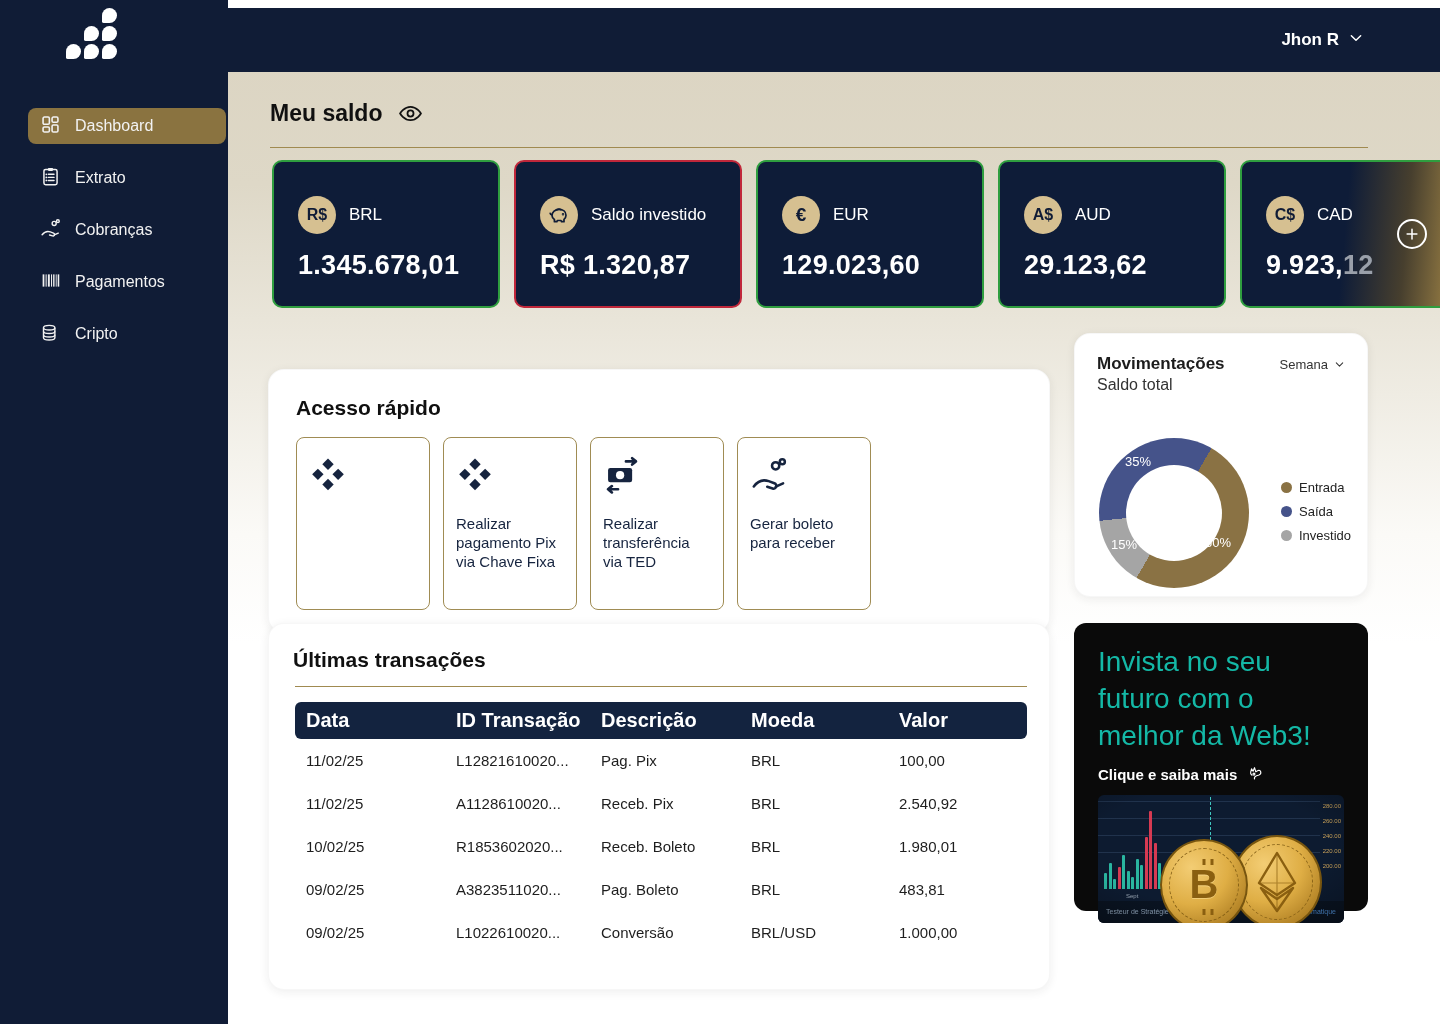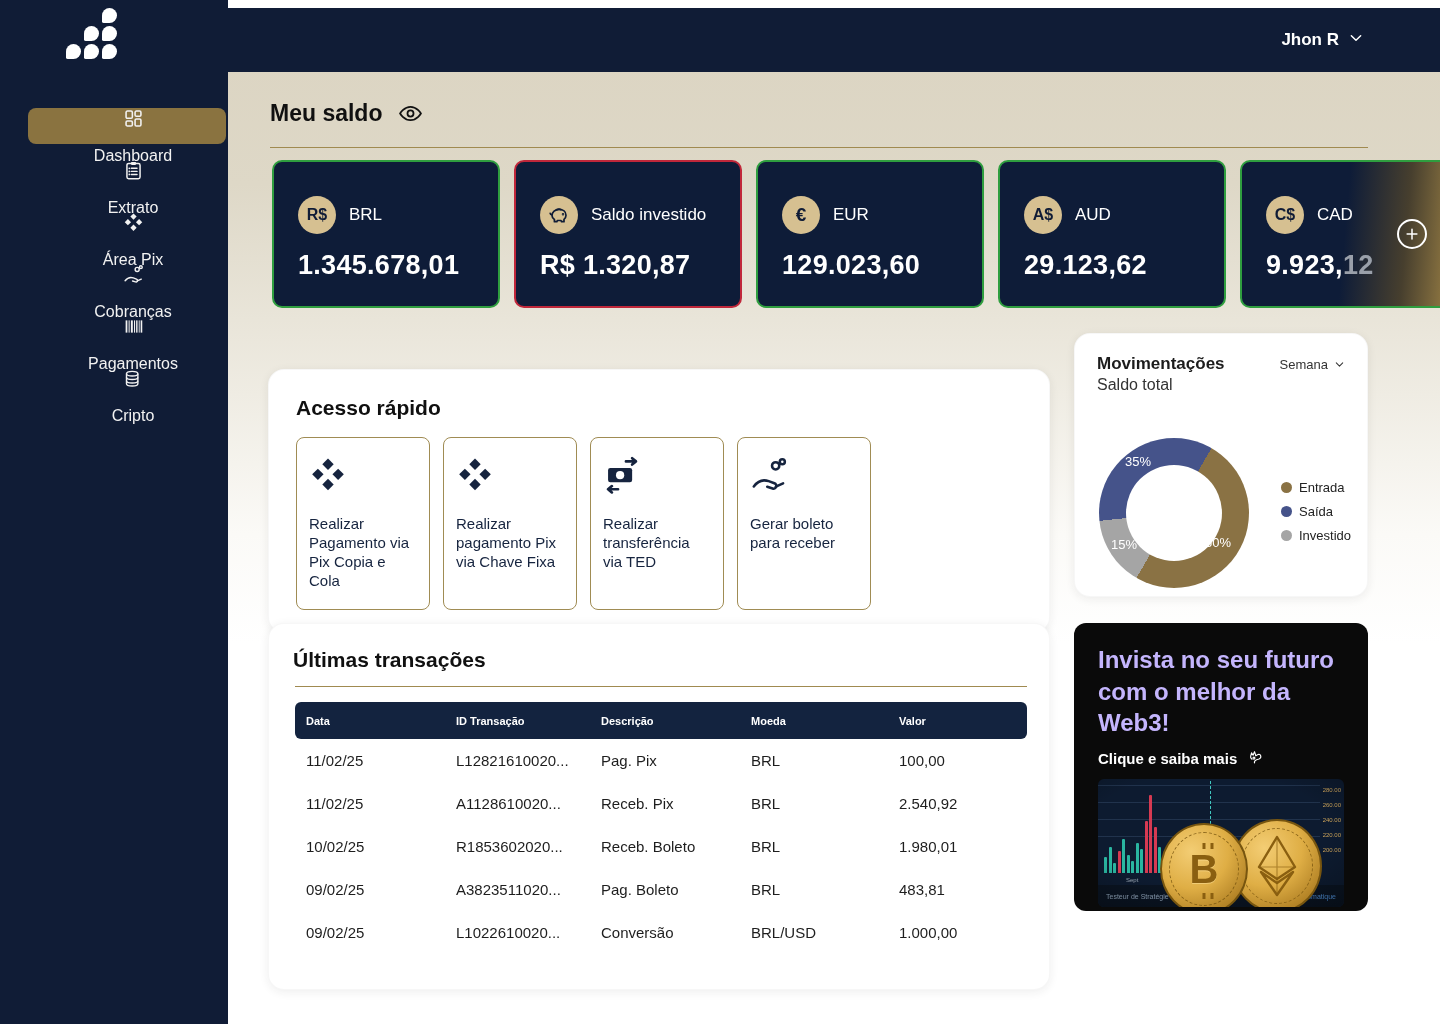--- a/index.html
+++ b/index.html
@@ -16,7 +16,7 @@
     color:#fff; font-size:17px; font-weight:700; cursor:pointer; z-index:7;}
   .nav { position:absolute; left:0; top:108px; width:228px; display:flex; flex-direction:column; gap:16px; }
   .nav-item { display:flex; align-items:center; gap:14px; height:36px; margin:0 2px 0 28px;
-    padding-left:12px; border-radius:8px; color:#f2f2f2; font-size:16px; cursor:pointer;flex-direction:column; }
+    padding-left:12px; border-radius:8px; color:#f2f2f2; font-size:16px; cursor:pointer; }
   .nav-item.active { background:#8a7340; font-weight:400; }
   .nav-item svg { flex:0 0 auto; }
 

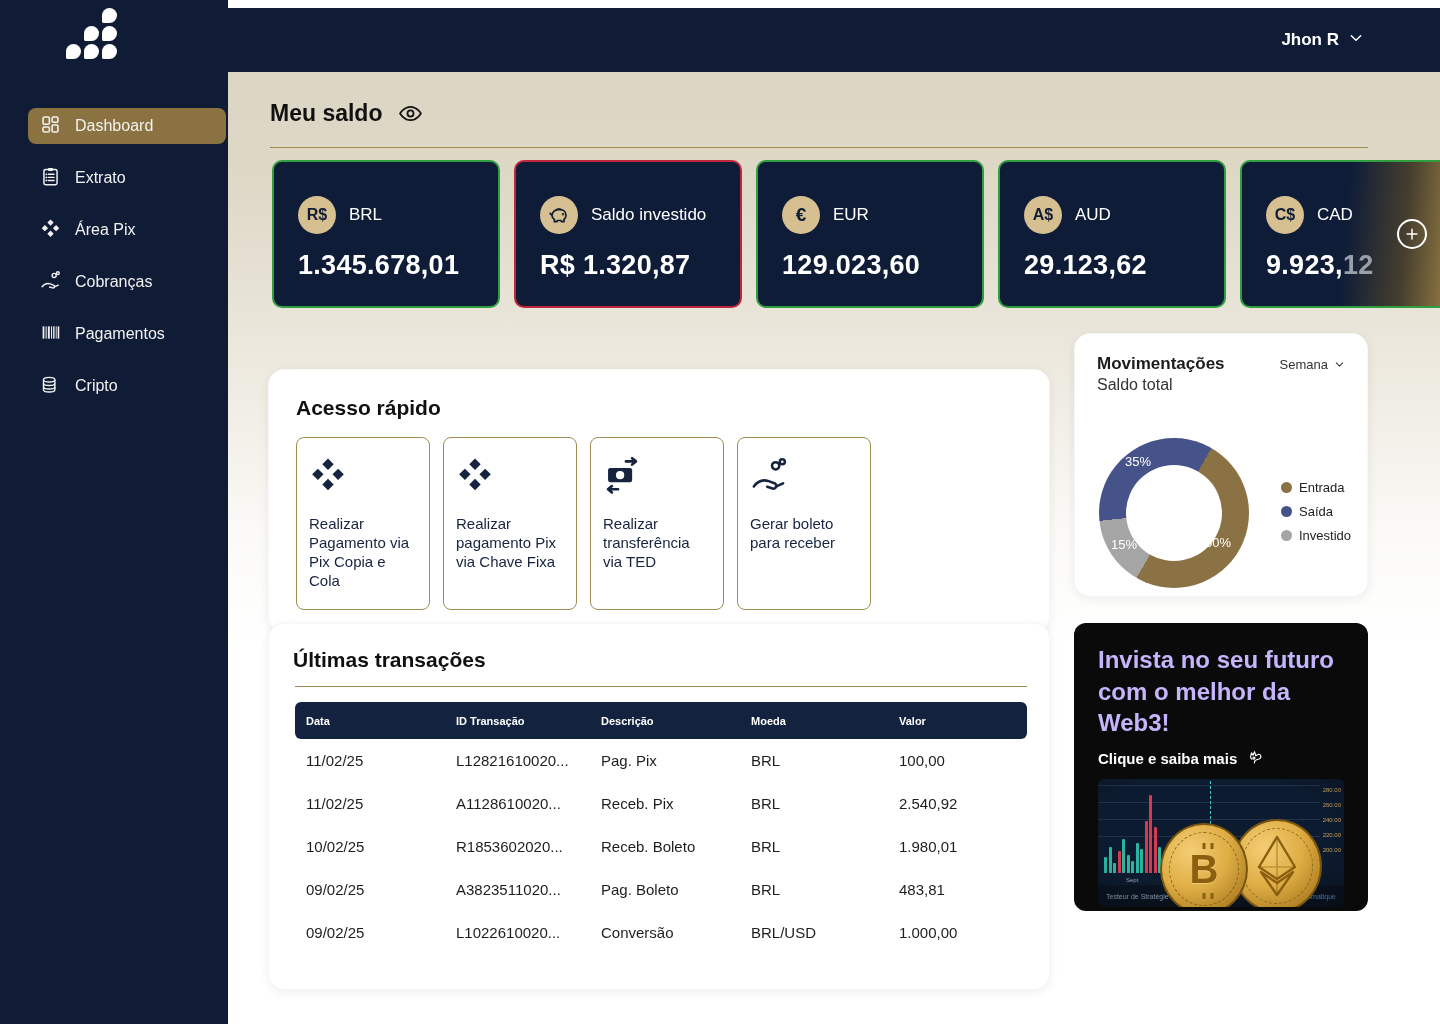--- a/index.html
+++ b/index.html
@@ -222,12 +222,6 @@
             <use href="#i-clipboard"></use>
           </svg></span>
       <span>Extrato</span>
-    </div>
-    <div class="nav-item">
-      <span><svg width="21" height="21" viewBox="0 0 24 24">
-            <use href="#i-pix"></use>
-          </svg></span>
-      <span>Área Pix</span>
     </div>
     <div class="nav-item">
       <span><svg width="21" height="21" viewBox="0 0 24 24">

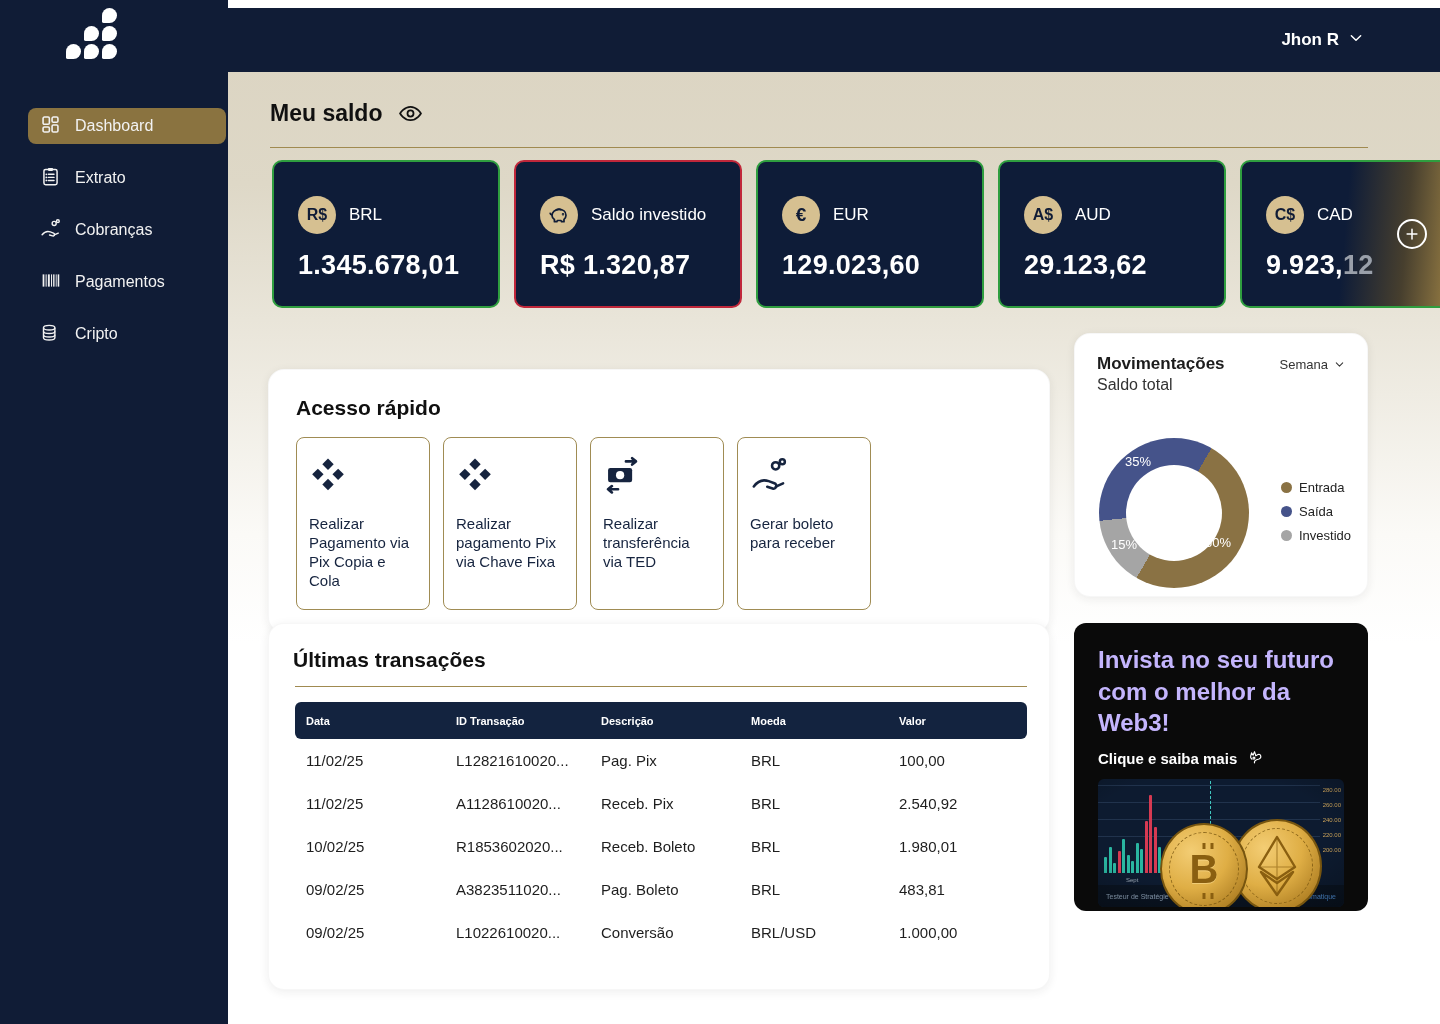--- a/index.html
+++ b/index.html
@@ -310,7 +310,6 @@
         <span style="color:#16243f"><svg width="38" height="38" viewBox="0 0 24 24">
               <use href="#i-pix"></use>
             </svg></span>
-        <div class="tile-label">Realizar Pagamento via Pix Copia e Cola</div>
       </div>
       <div class="tile">
         <span style="color:#16243f"><svg width="38" height="38" viewBox="0 0 24 24">

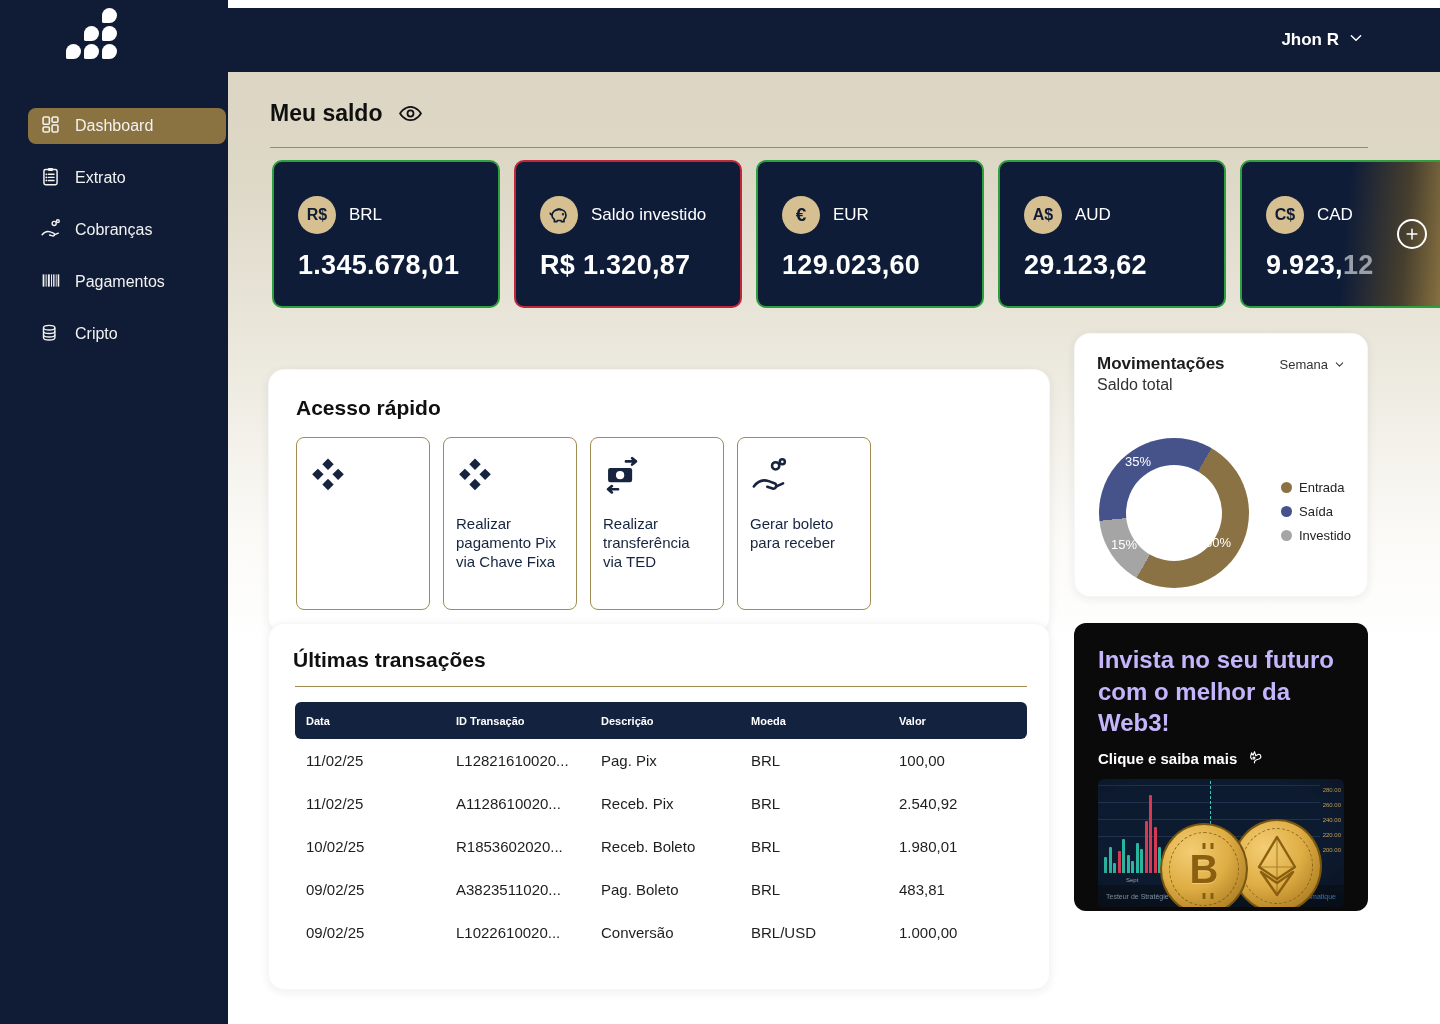--- a/index.html
+++ b/index.html
@@ -83,7 +83,7 @@
   
   .promo { position:absolute; left:846px; top:559px; width:294px; height:288px; background:#0a0a0a;
     border-radius:12px; padding:21px 24px; cursor:pointer; }
-  .promo-heading { color:#c4b5fd; font-size:24px; font-weight:700; line-height:1.32; width:240px; }
+  .promo-heading { color:#14b8a6; font-size:28px; font-weight:400; line-height:1.32; width:240px; }
   .promo-cta { margin-top:11px; display:flex; align-items:center; gap:10px; color:#fff; font-size:15px; font-weight:700; }
   .promo-img { position:relative; margin-top:12px; width:246px; height:128px; border-radius:6px;
     background:#0d1b30; overflow:hidden; }

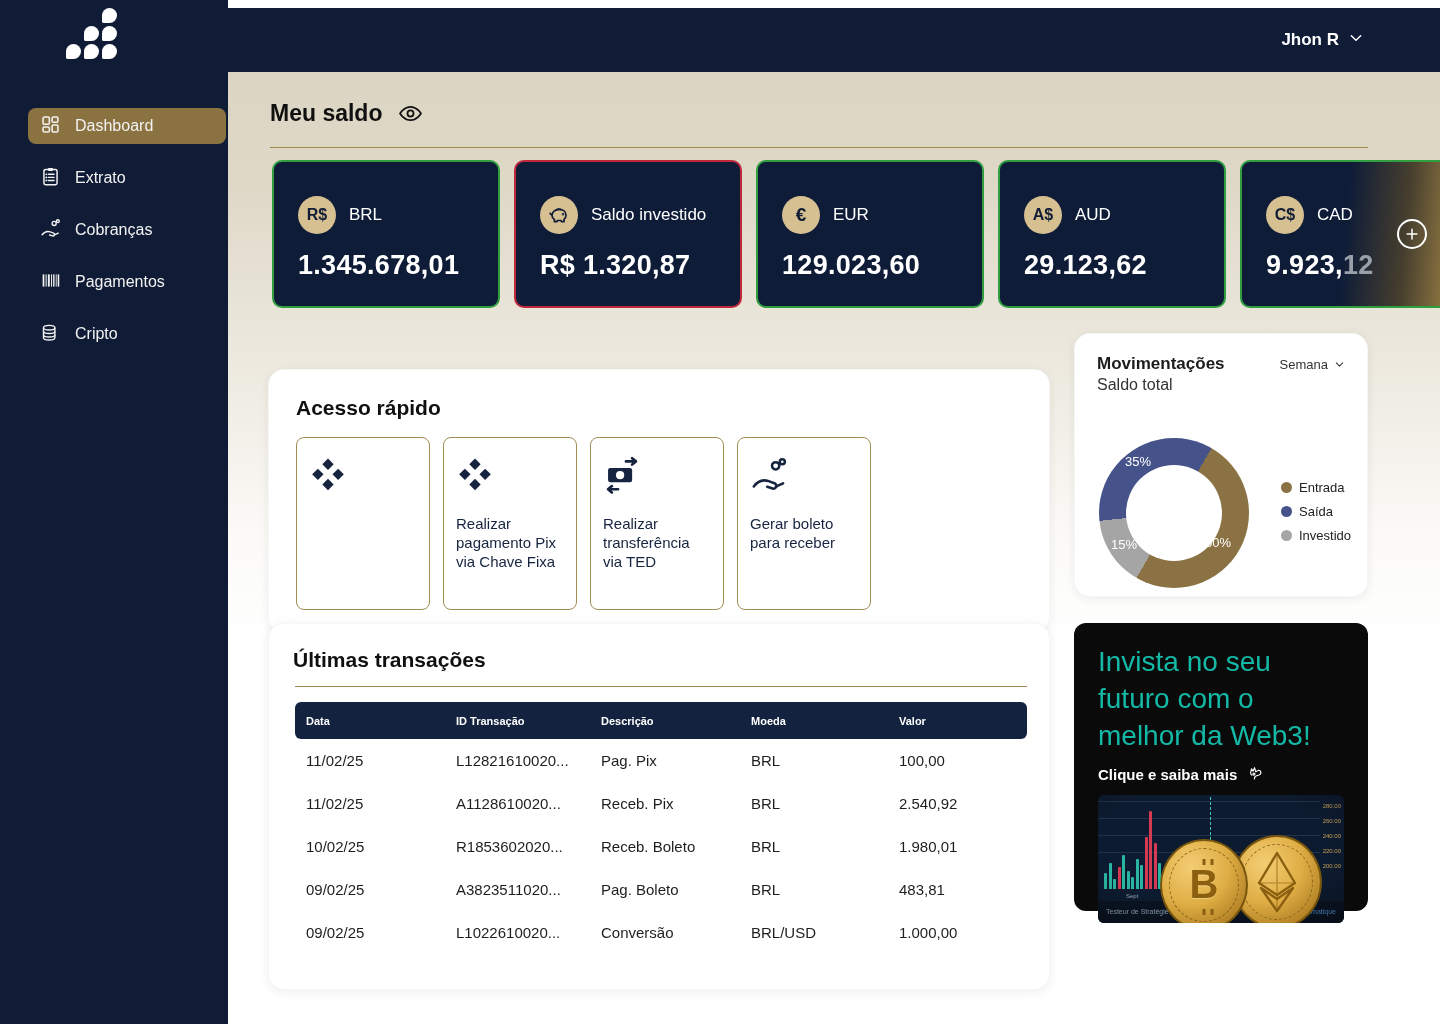--- a/index.html
+++ b/index.html
@@ -77,7 +77,7 @@
   .tx-divider { margin-top:14px; border-top:1.5px solid #a08a50; width:732px; margin-left:2px; }
   .tx-grid { display:grid; grid-template-columns:150px 145px 150px 148px 1fr; align-items:center; padding-left:11px; }
   .tx-header { width:732px; margin:15px 0 0 2px; height:37px; background:#13233f; color:#fff;
-    border-radius:6px; font-size:11px; font-weight:700; }
+    border-radius:6px; font-size:20px; font-weight:700; }
   .tx-row { width:732px; margin-left:2px; height:43px; font-size:15px; color:#1e1e1e; }
 
   

